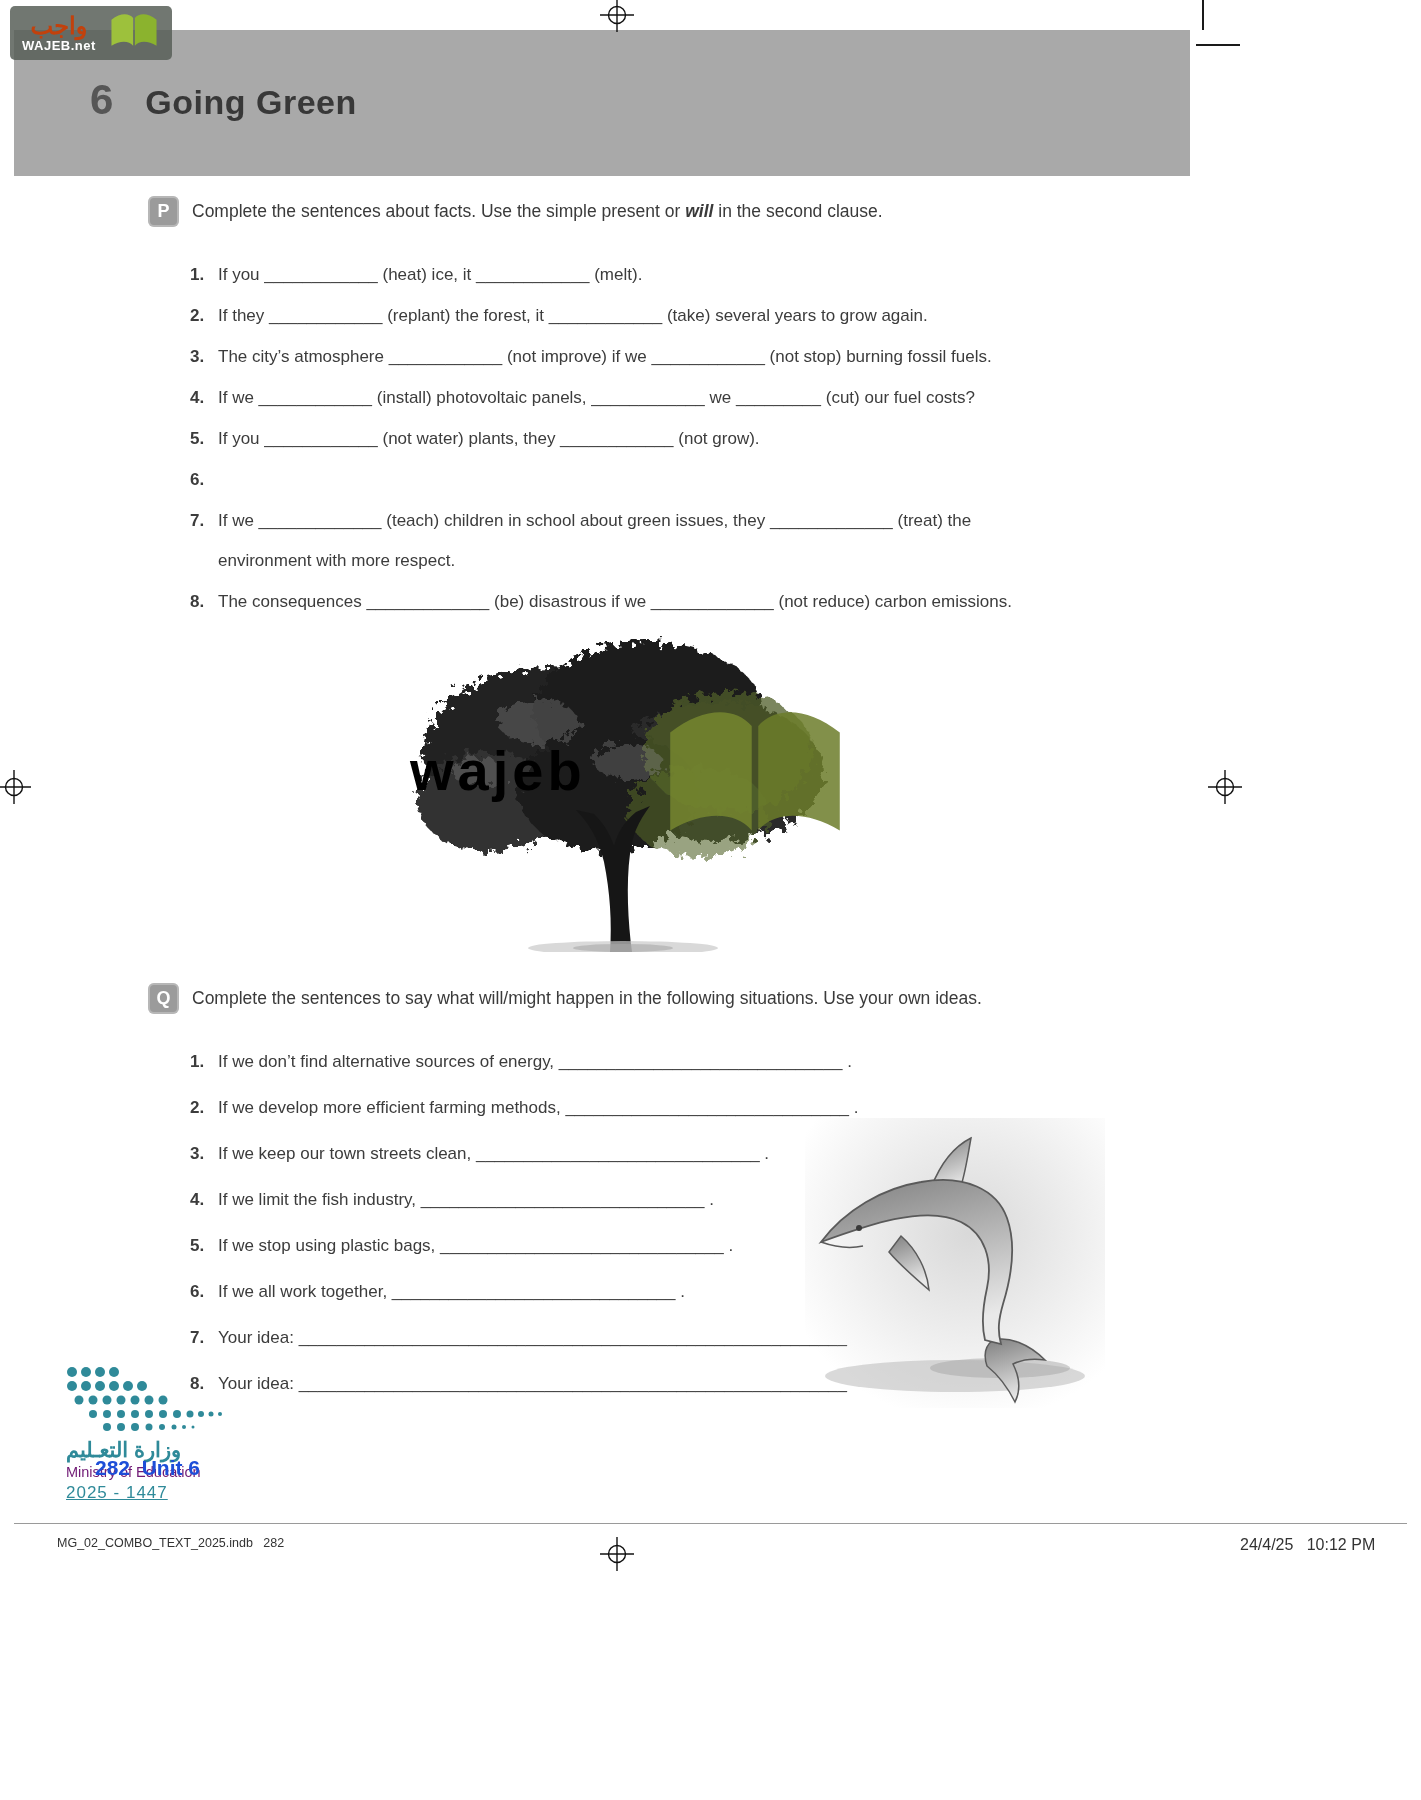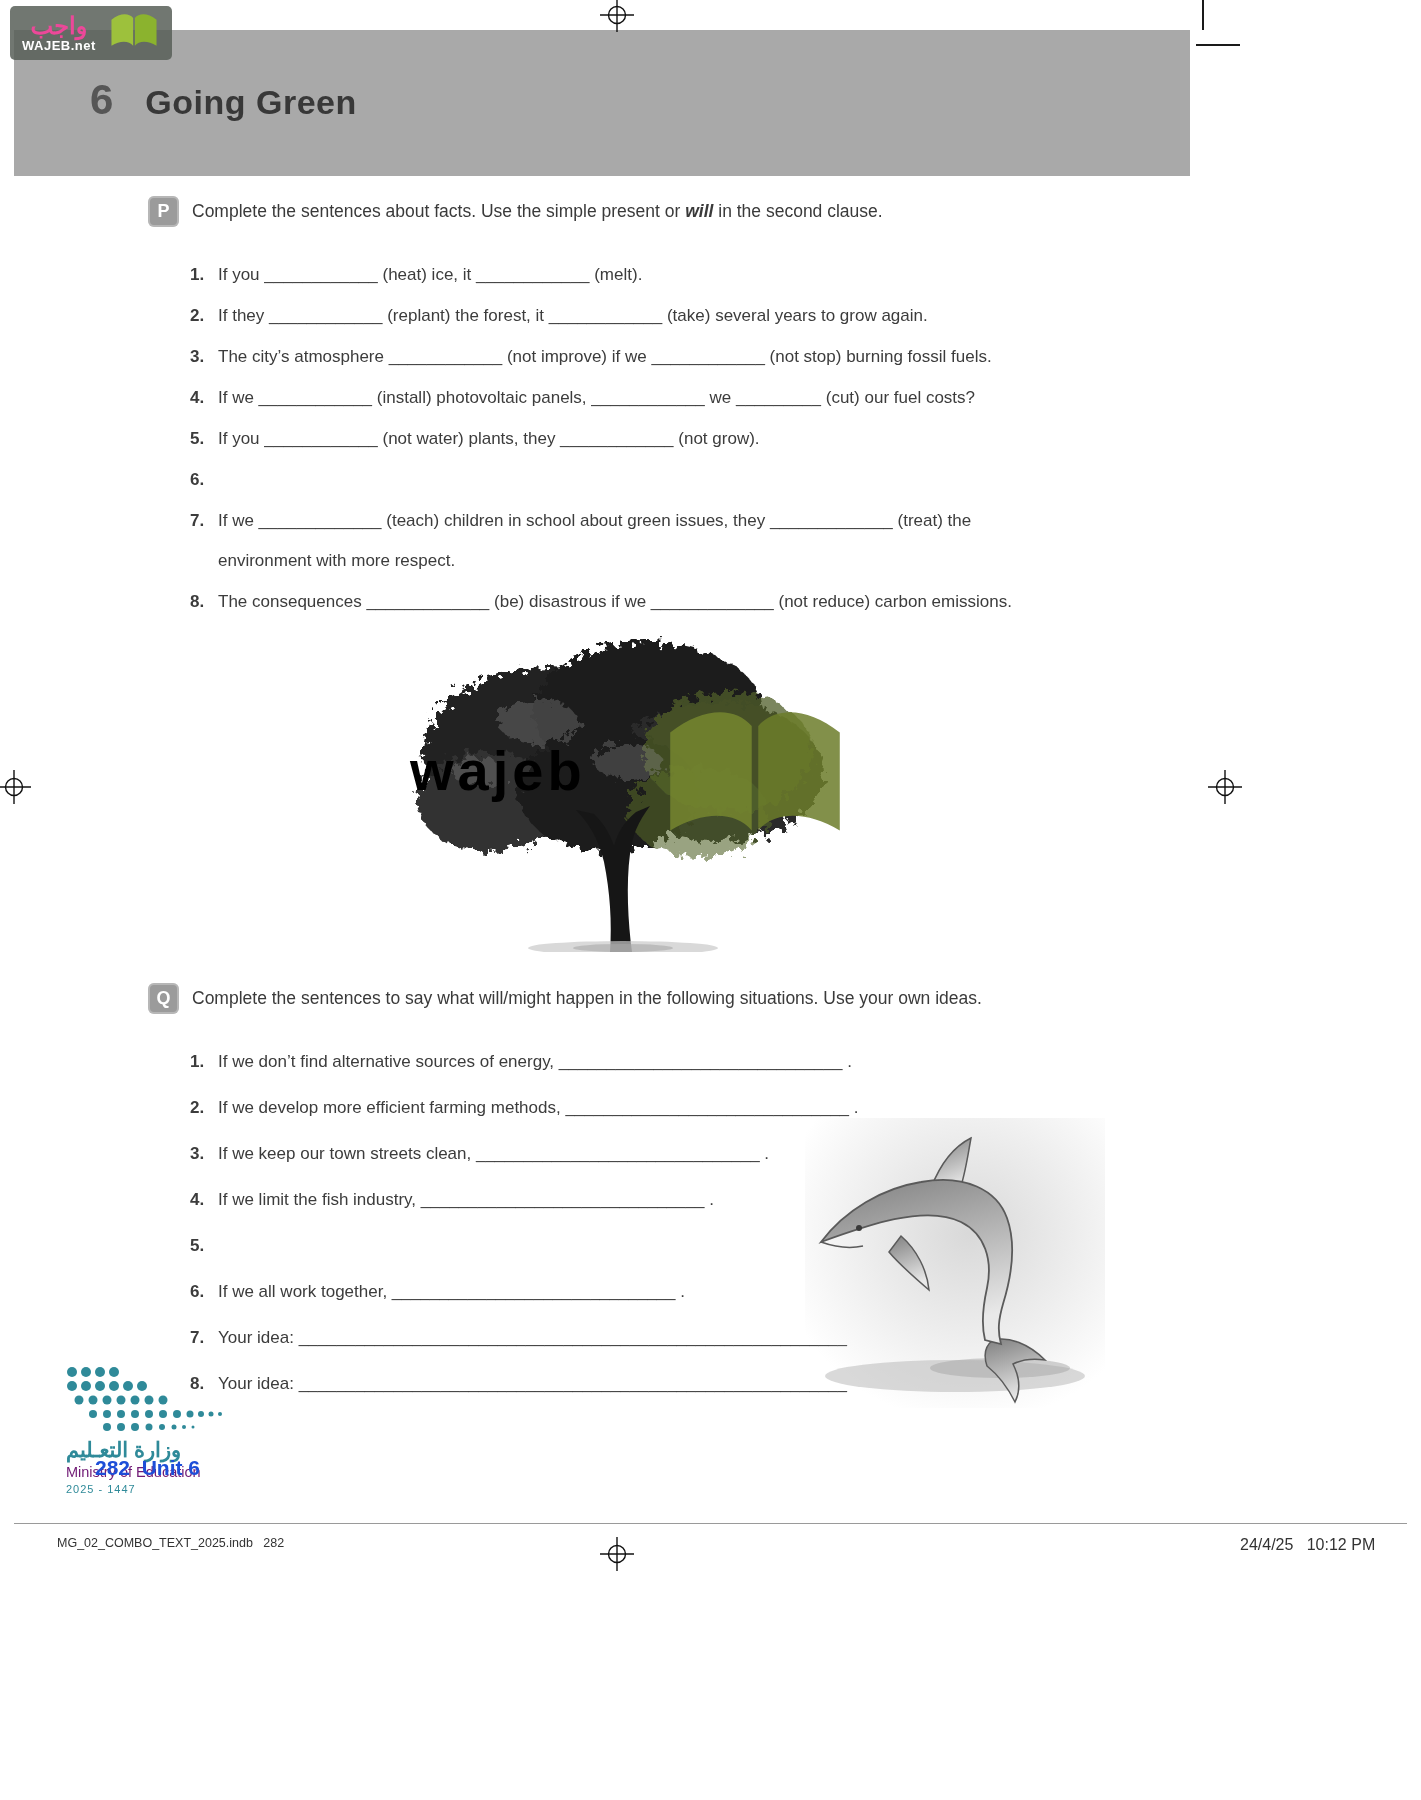--- a/index.html
+++ b/index.html
@@ -16,7 +16,7 @@
   .logo{position:absolute;left:10px;top:6px;display:flex;gap:12px;align-items:center;
         background:rgba(88,95,88,.85);padding:5px 12px;border-radius:5px;z-index:5;}
   .logo-text{display:flex;flex-direction:column;align-items:center;line-height:1.1;}
-  .logo-ar{color:#ec4899;font-size:24px;font-weight:bold;}
+  .logo-ar{color:#c2410c;font-size:24px;font-weight:bold;}
   .logo-site{color:#fff;font-size:13px;font-weight:bold;letter-spacing:.5px;}
 
   

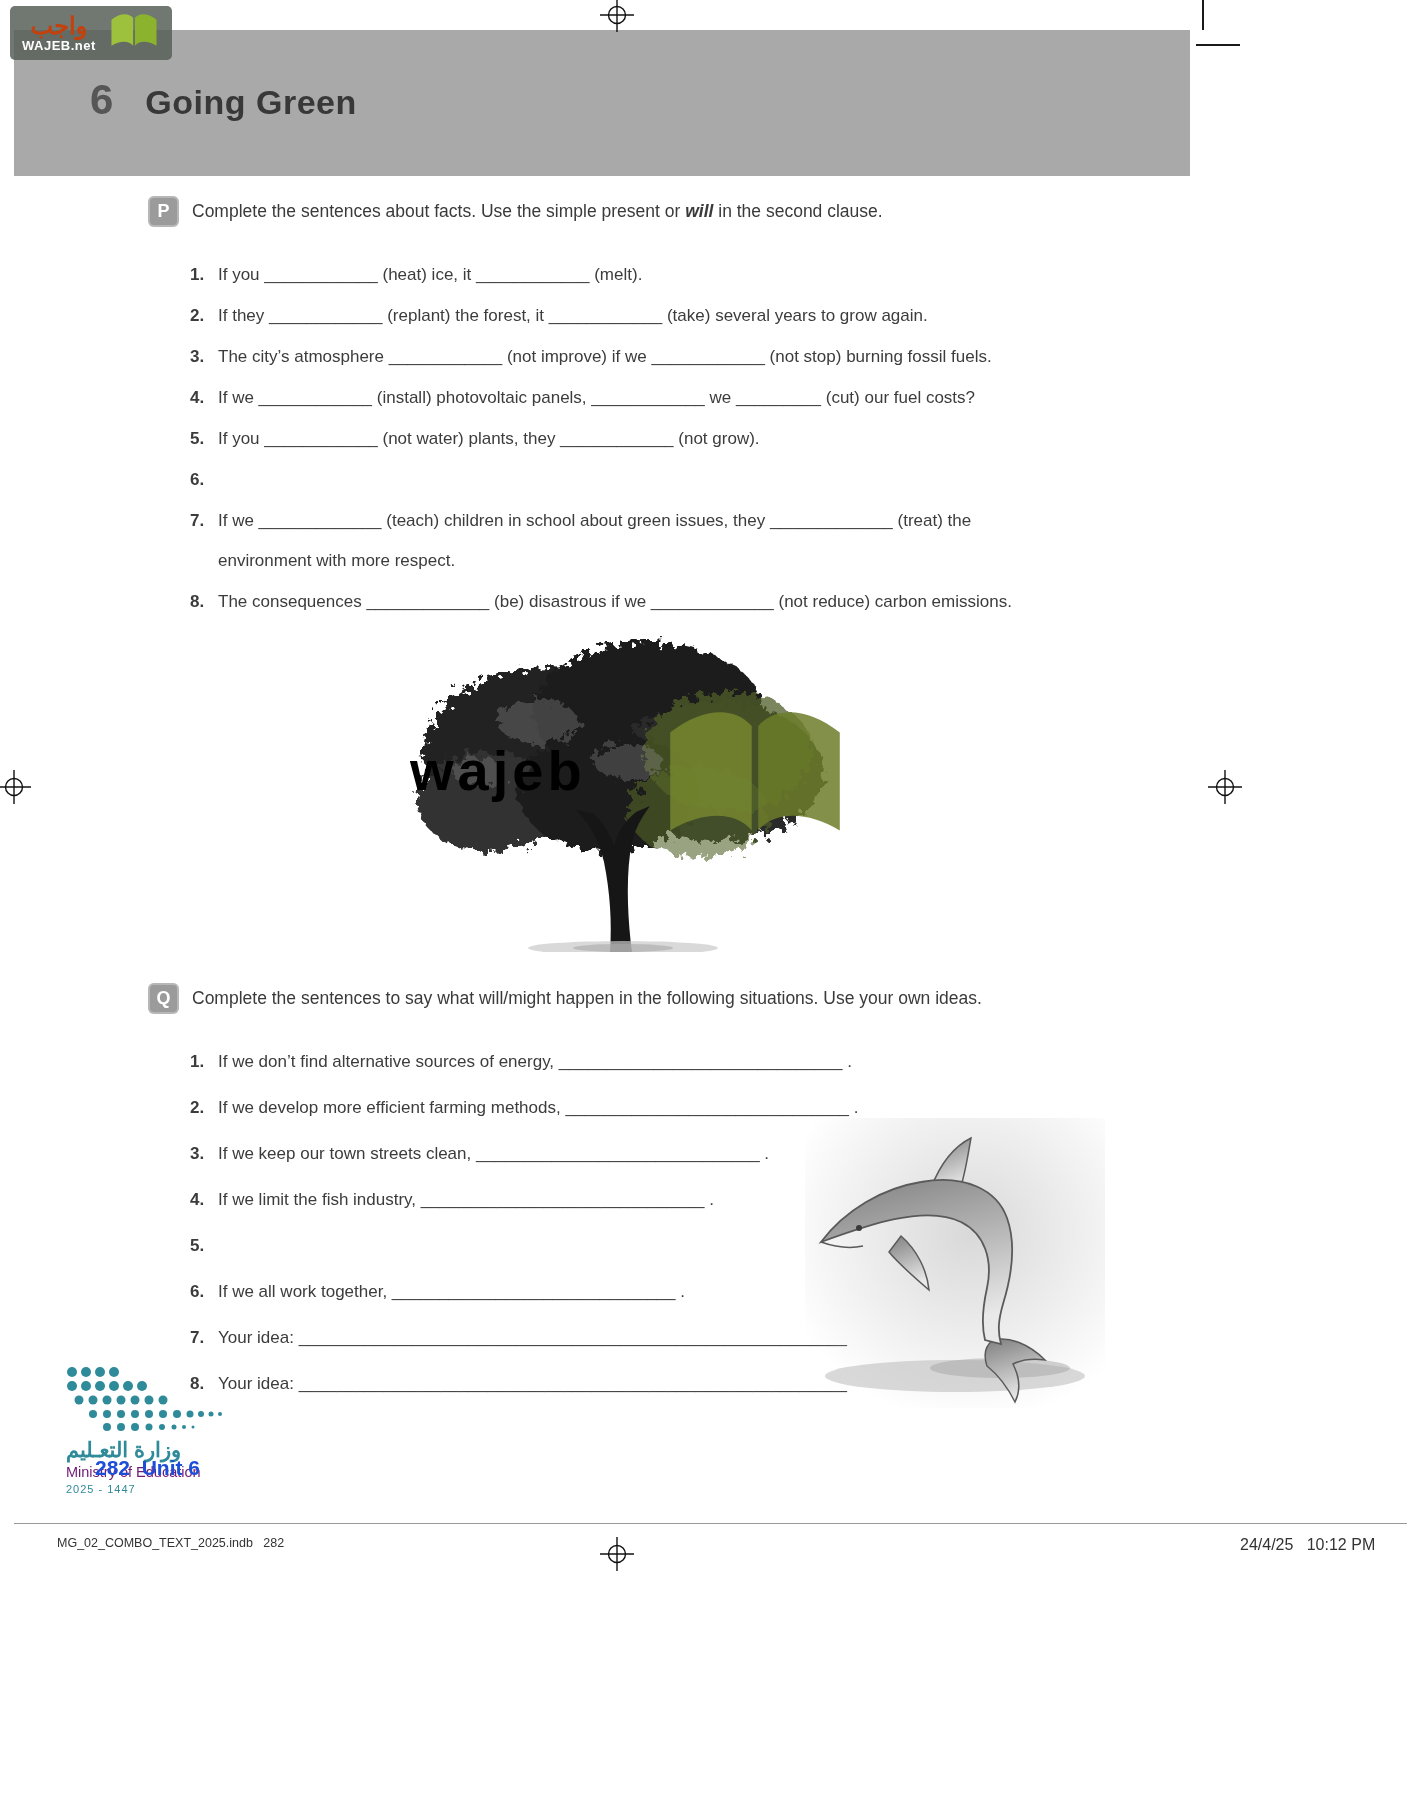--- a/index.html
+++ b/index.html
@@ -217,6 +217,7 @@
         </div>
       <div class="item">
           <span class="num">5.</span>
+          <span class="txt">If we stop using plastic bags, ______________________________ .</span>
         </div>
       <div class="item">
           <span class="num">6.</span>

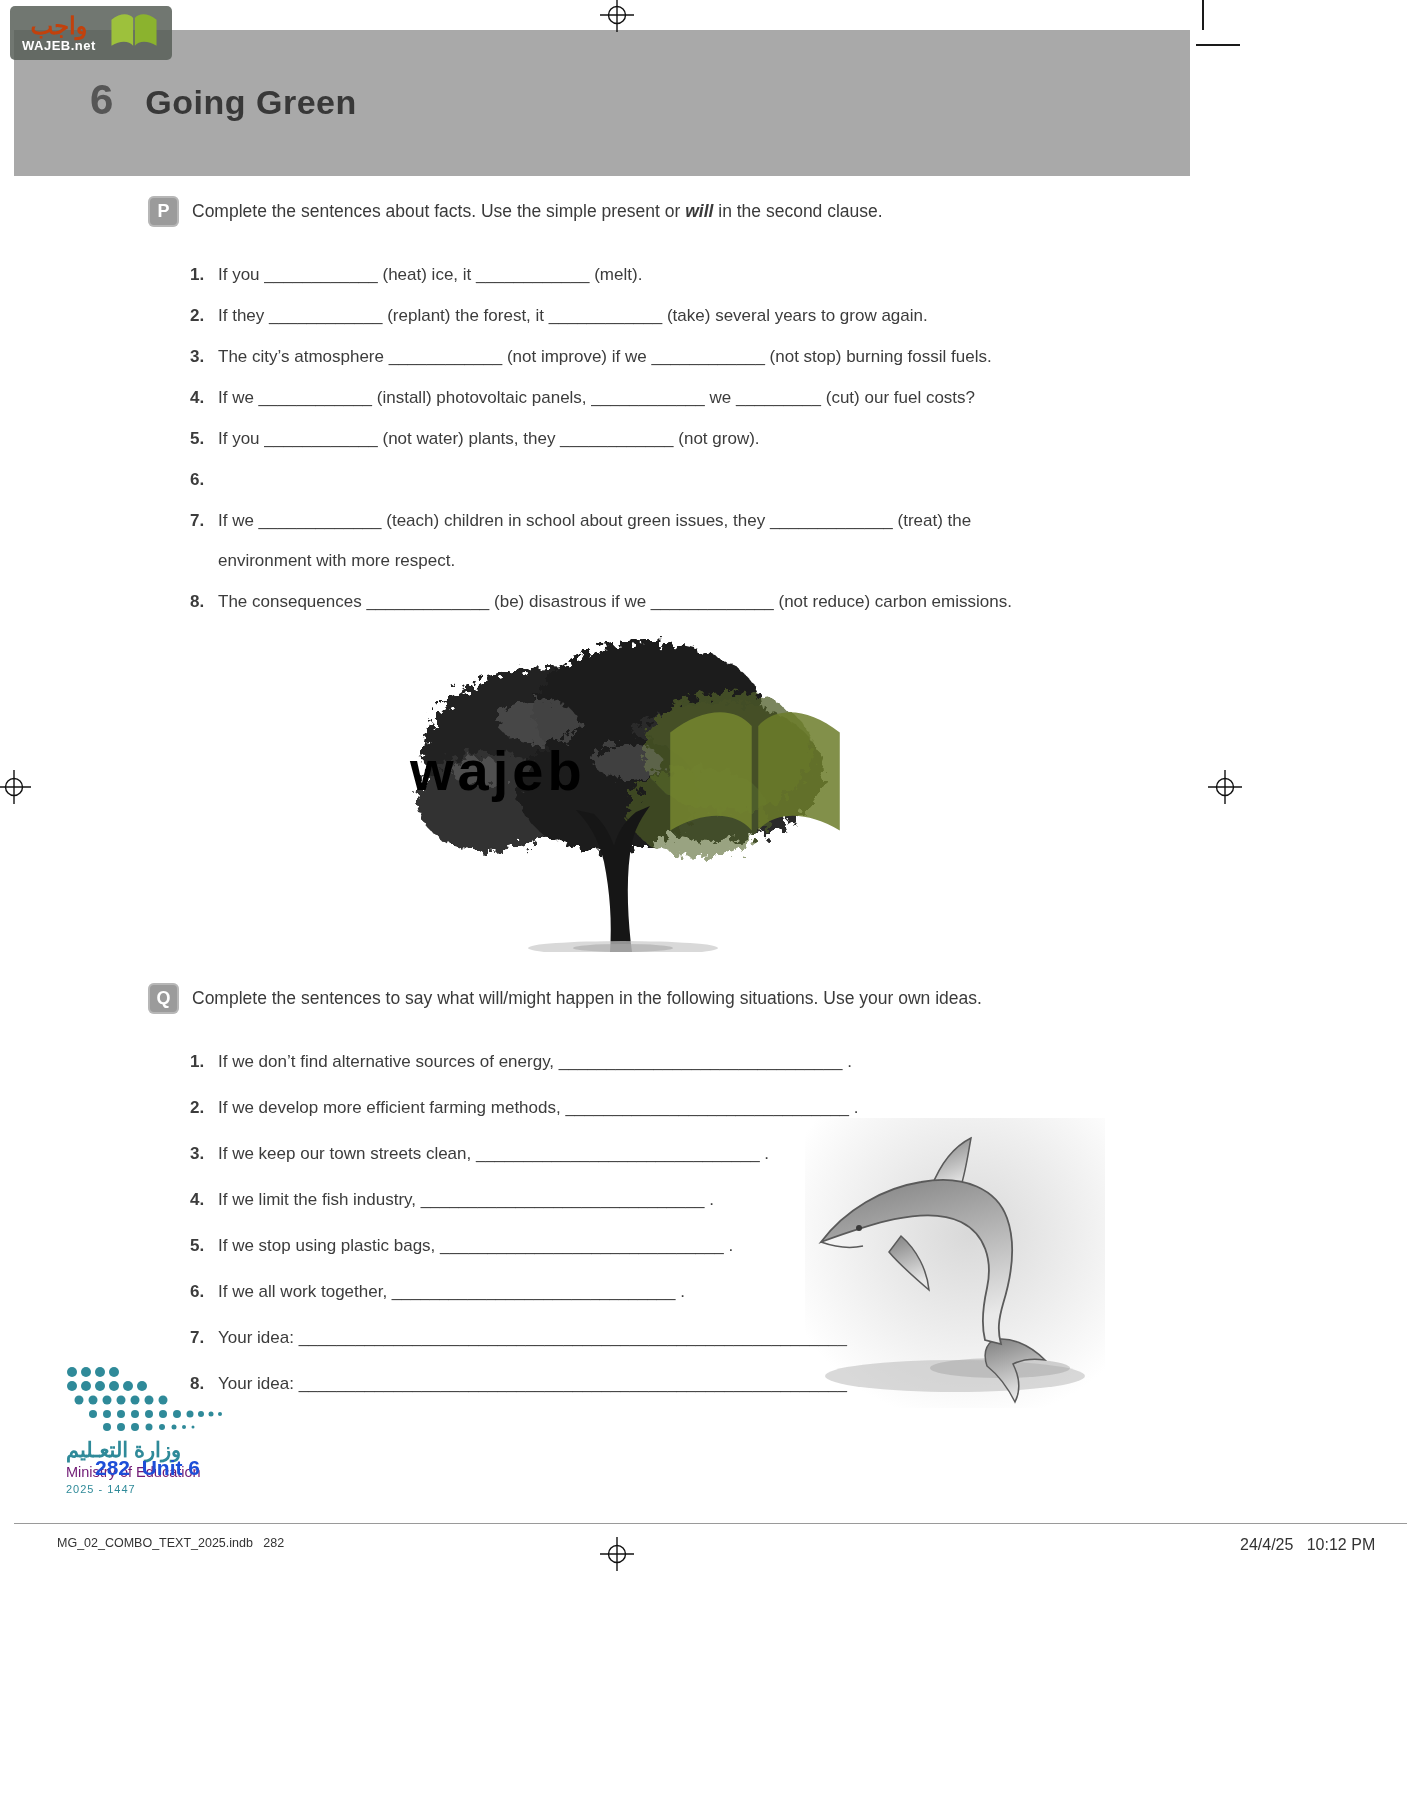--- a/index.html
+++ b/index.html
@@ -48,7 +48,7 @@
   .moe-text{position:absolute;left:66px;top:1436px;line-height:1.3;z-index:1;}
   .moe-ar{font-size:21px;color:#2f8a99;font-weight:bold;}
   .moe-en{font-size:14.5px;color:#701a75;}
-  .moe-years{font-size:11px;color:#2f8a99;letter-spacing:1px;}
+  .moe-years{font-size:17px;color:#2f8a99;letter-spacing:1px;text-decoration:underline;}
   .unit-label{position:absolute;left:95px;top:1456px;font-size:21px;font-weight:bold;color:#1d4ed8;
               z-index:3;white-space:pre;}
   .rule{position:absolute;left:14px;top:1523px;width:1393px;height:1px;background:#9a9a9a;}

